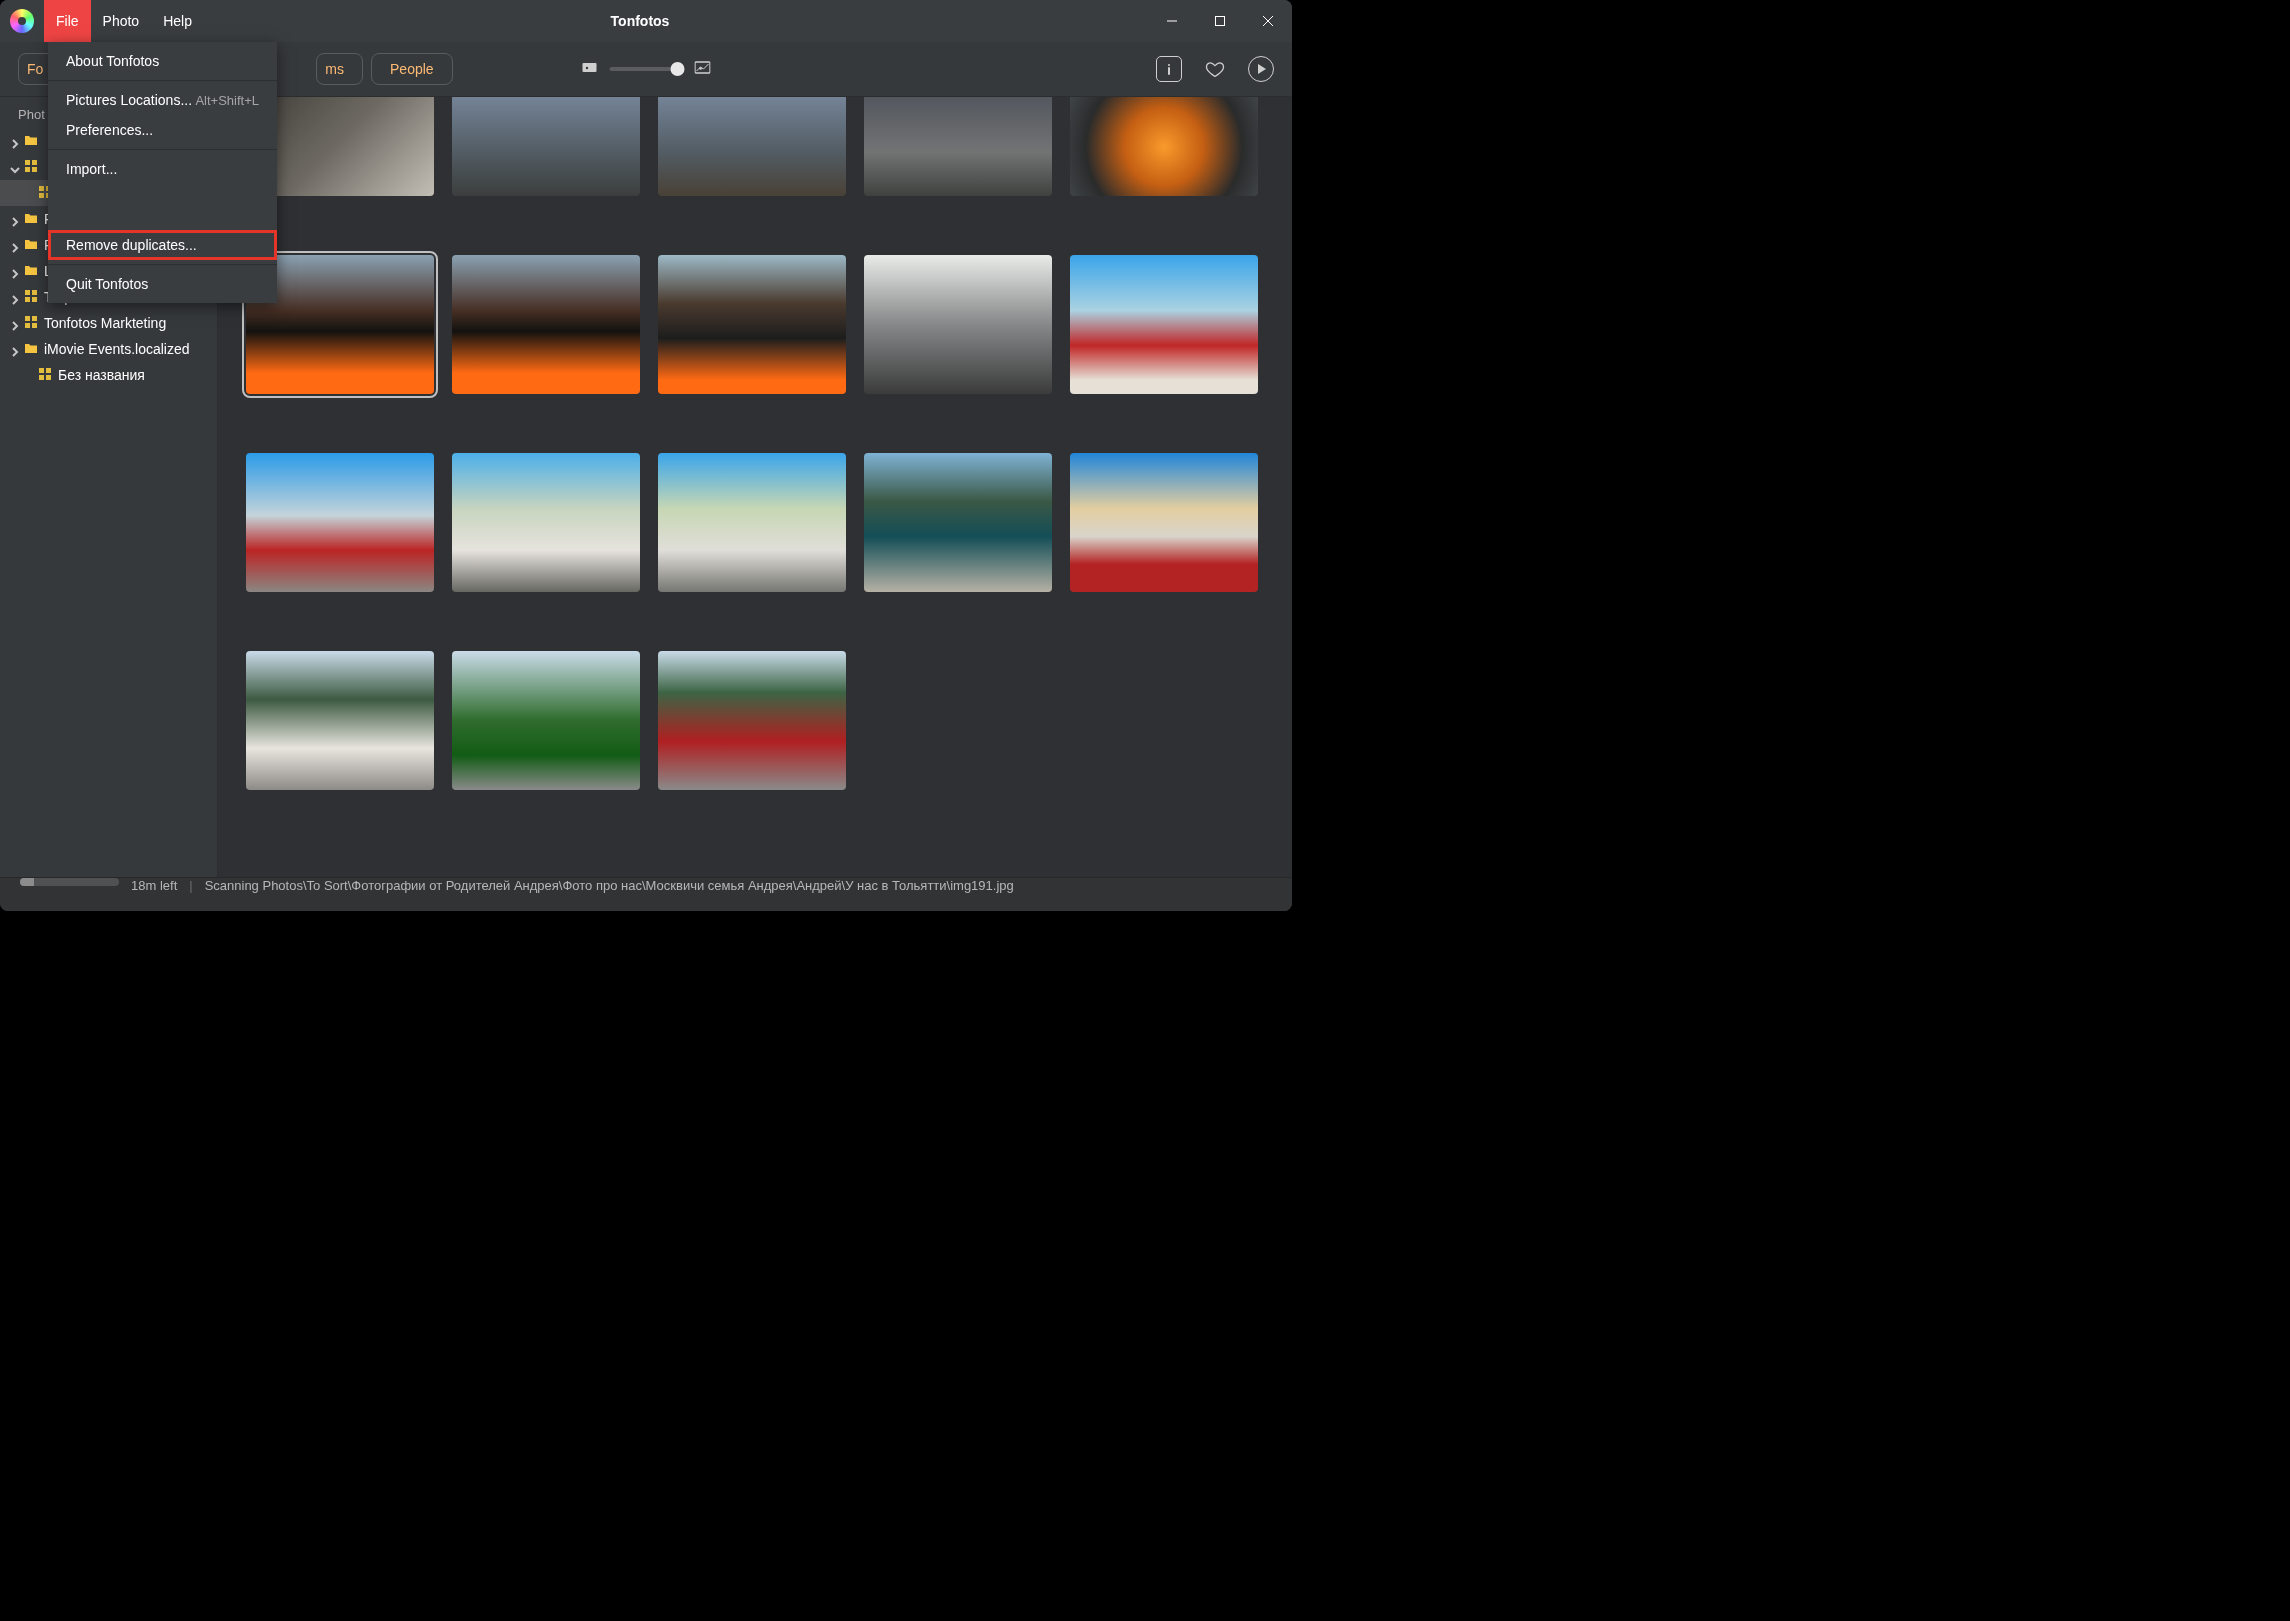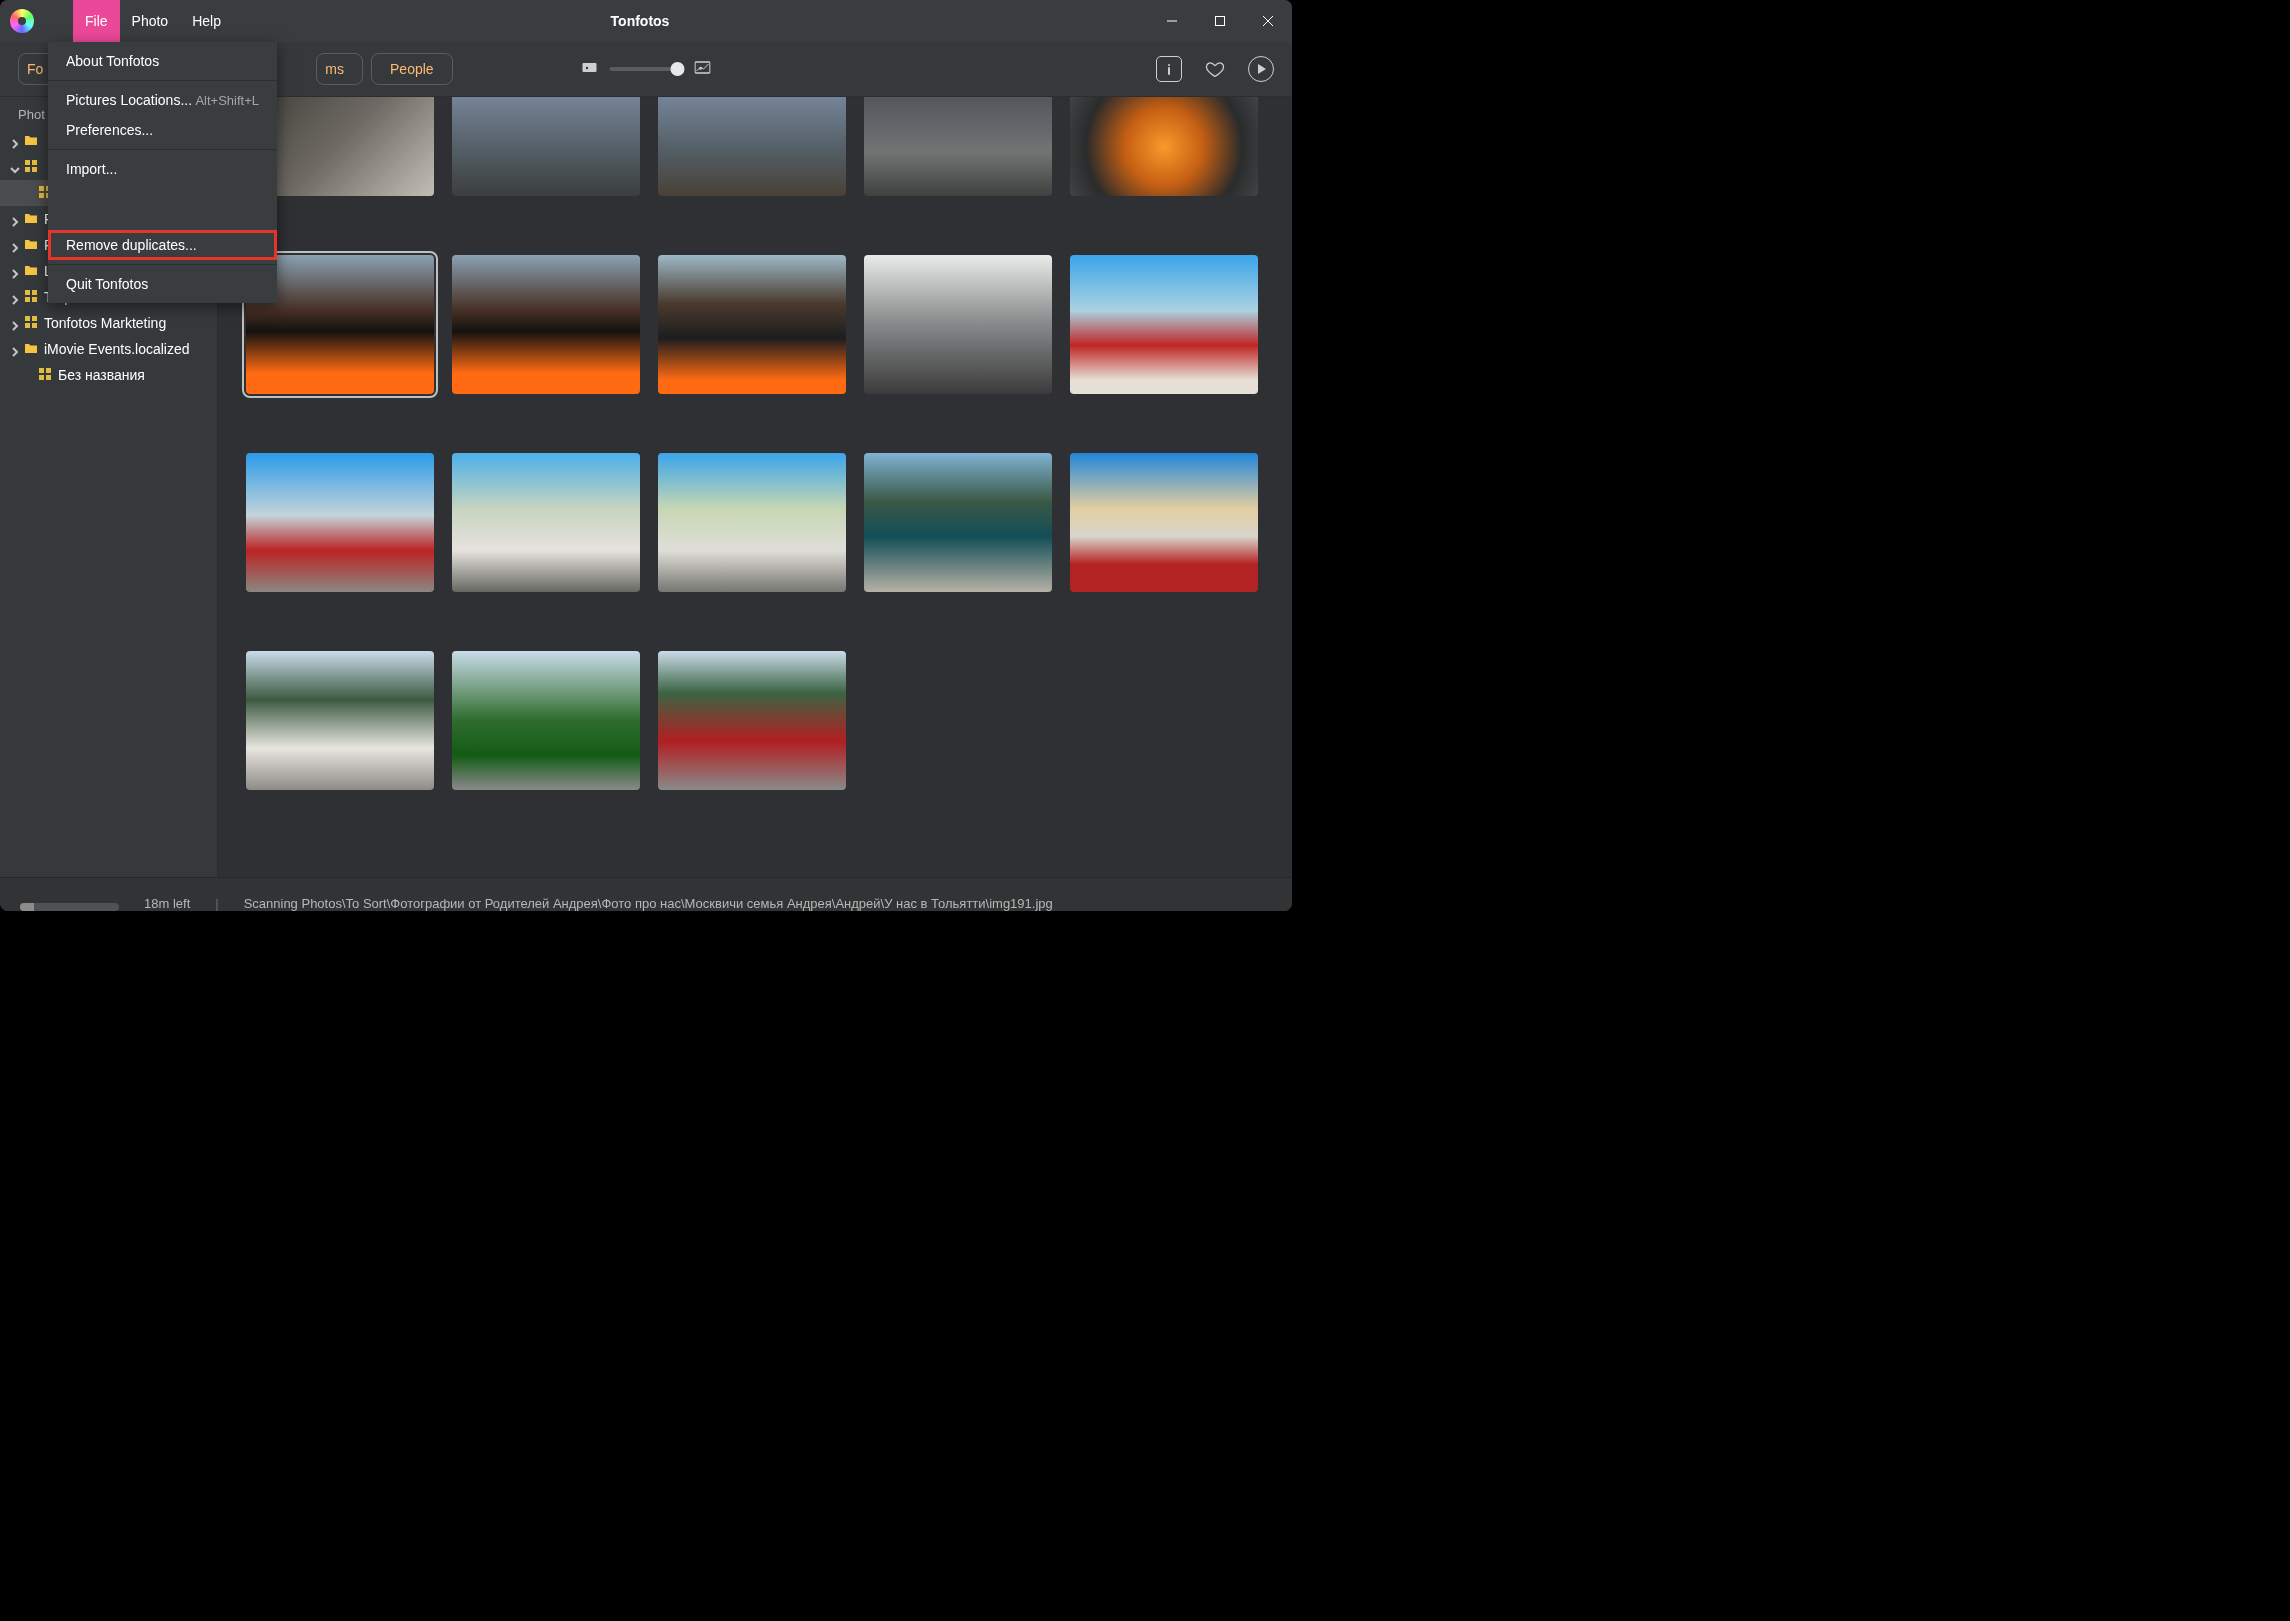--- a/index.html
+++ b/index.html
@@ -13,7 +13,7 @@
   .logo::after { content:""; position:absolute; width:8px; height:8px; background:#3A3D40; border-radius:50%; top:8px; left:8px;}
   .menubar { display:flex; }
   .menubar-item { padding:0 12px; height:42px; display:flex; align-items:center; cursor:pointer; font-size:14px;}
-  .menubar-item.active { background:#ec4899;margin-left:29px; }
+  .menubar-item.active { background:#ef4444; }
   .app-title { position:absolute; left:0; right:12px; text-align:center; font-size:14px; font-weight:600; pointer-events:none;}
   .window-controls { margin-left:auto; display:flex; z-index:2;}
   .win-btn { width:48px; height:42px; display:flex; align-items:center; justify-content:center; cursor:pointer;}

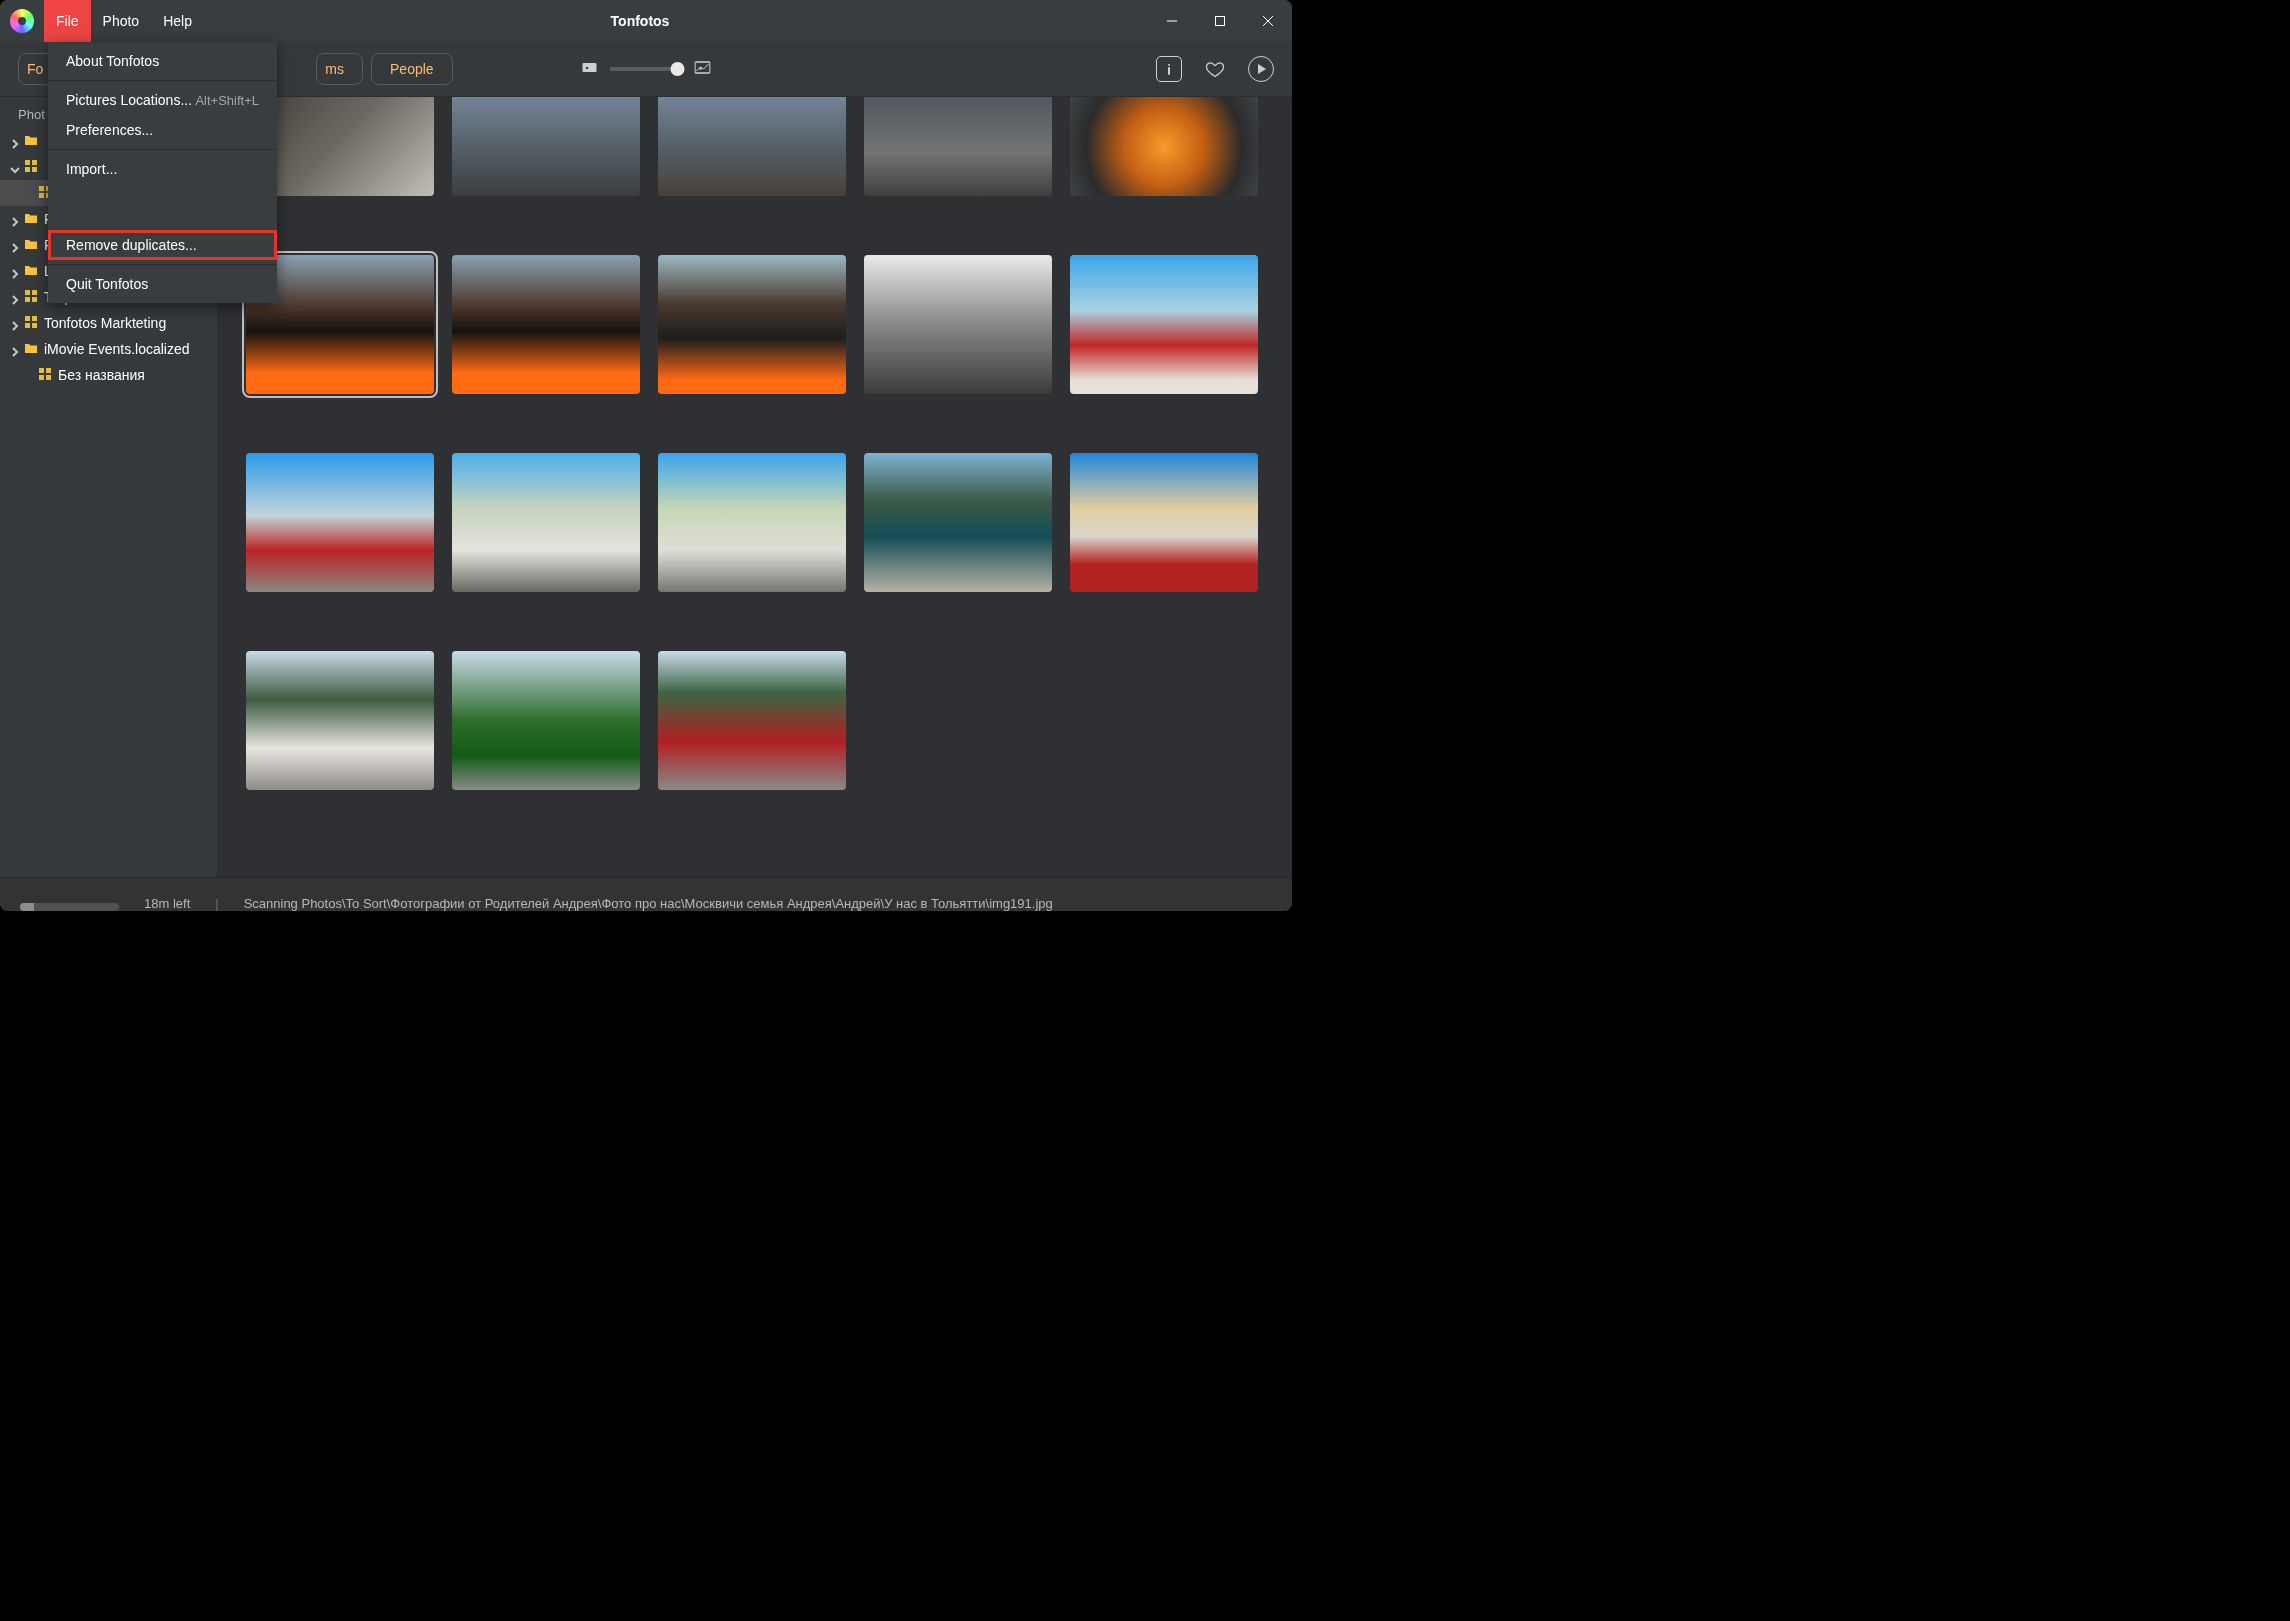--- a/index.html
+++ b/index.html
@@ -64,7 +64,7 @@
   .thumb.selected { outline:2px solid #c0c0c0; outline-offset:2px;}
 
   
-  .statusbar { height:34px; background:#313335; display:flex; align-items:flex-end; padding:0 20px; font-size:13px; color:#b7b7b7; gap:25px; border-top:1px solid #26282a;}
+  .statusbar { height:34px; background:#313335; display:flex; align-items:flex-start; padding:0 20px; font-size:13px; color:#b7b7b7; gap:12px; border-top:1px solid #26282a;}
   .progress { width:99px; height:8px; background:#4f5153; border-radius:4px; overflow:hidden;}
   .progress-fill { height:100%; width:14%; background:#8c8c8c;}
   .status-sep { color:#6c6c6c;}

